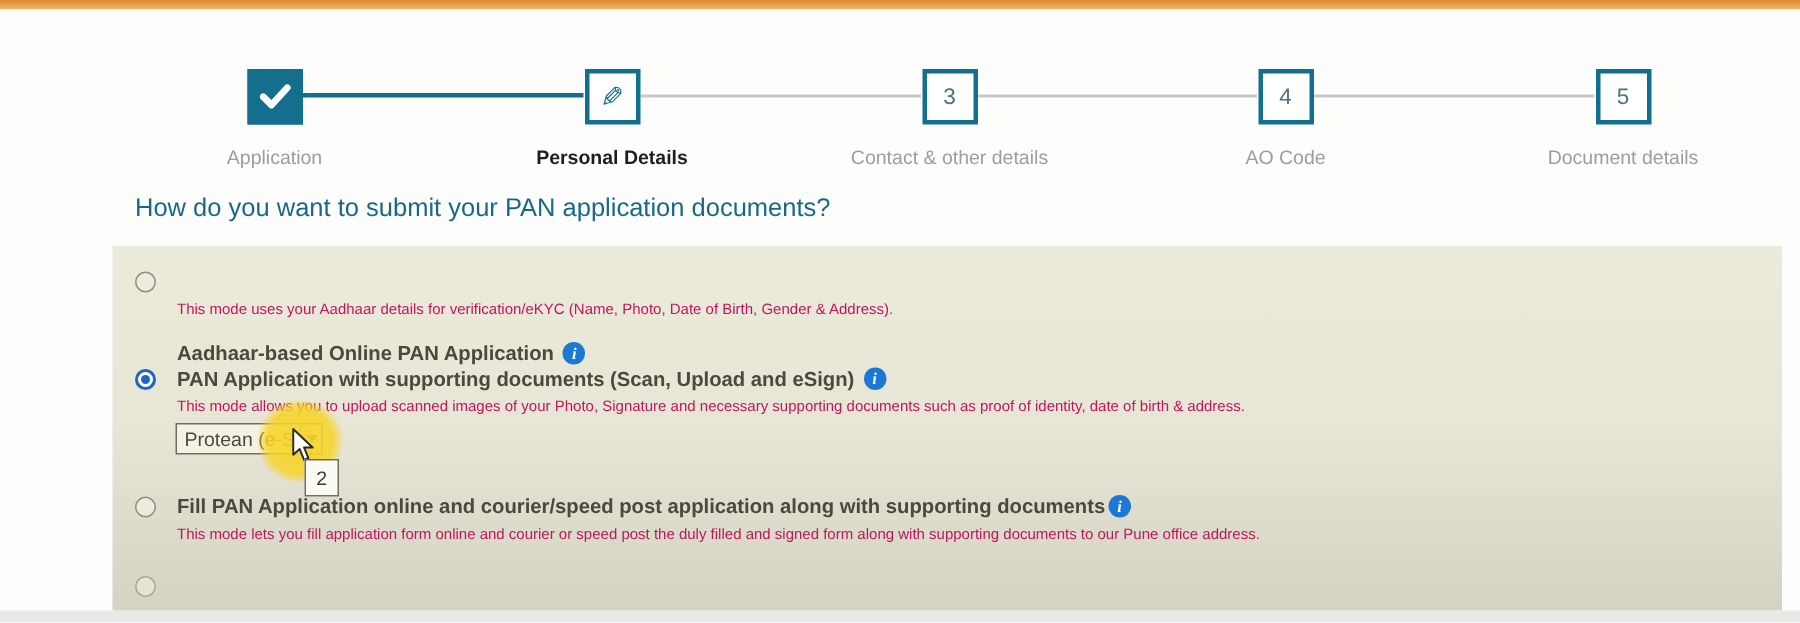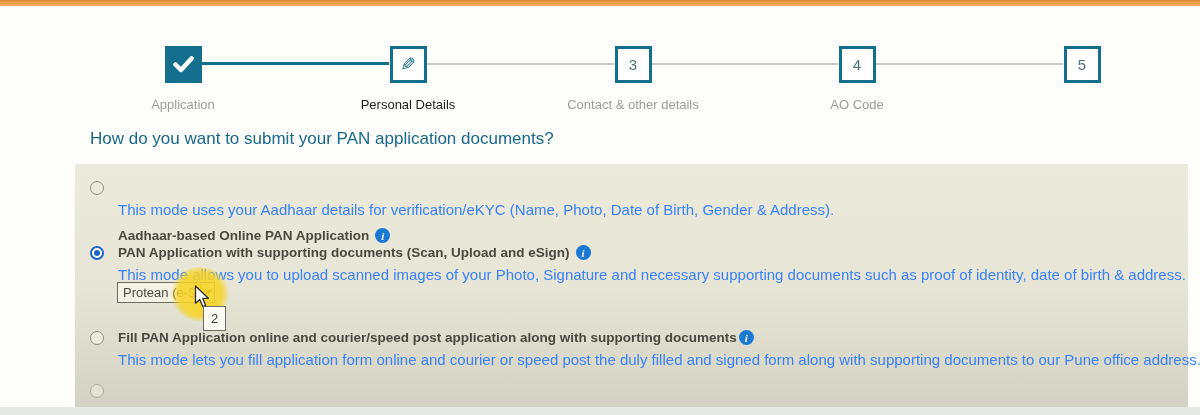--- a/index.html
+++ b/index.html
@@ -23,7 +23,7 @@
               font-size:15px; color:#52707e; }
   .step.done .sq { background:#146e8e; }
   .step .lbl { margin-top:14px; font-size:13px; color:#9d9d9d; }
-  .step.current .lbl { color:#1e1e1e; font-weight:normal; }
+  .step.current .lbl { color:#1e1e1e; font-weight:bold; }
   .pencil { color:#146e8e; font-size:19px; transform:scaleX(-1); display:inline-block; }
 
   

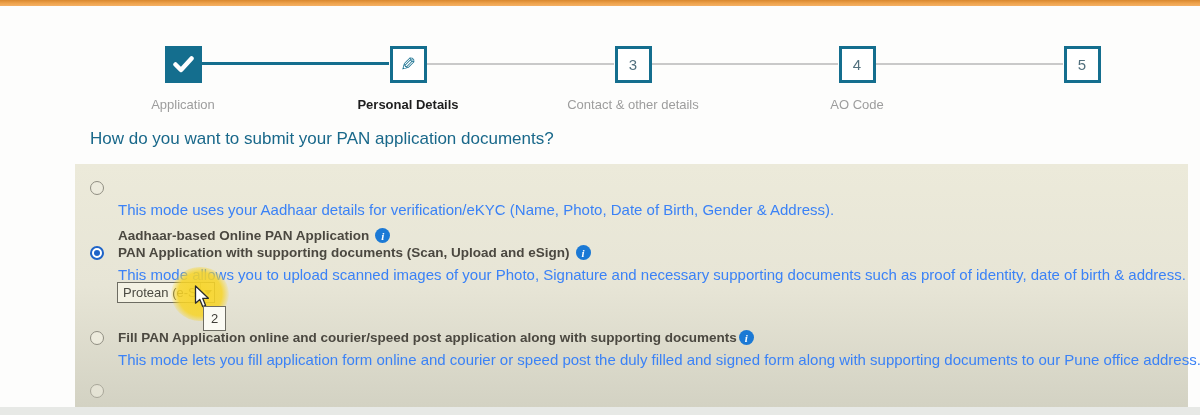--- a/index.html
+++ b/index.html
@@ -110,6 +110,7 @@
 
     <div class="step" style="left:982px;">
       <div class="sq">5</div>
+      <div class="lbl">Document details</div>
     </div>
   </div>
 

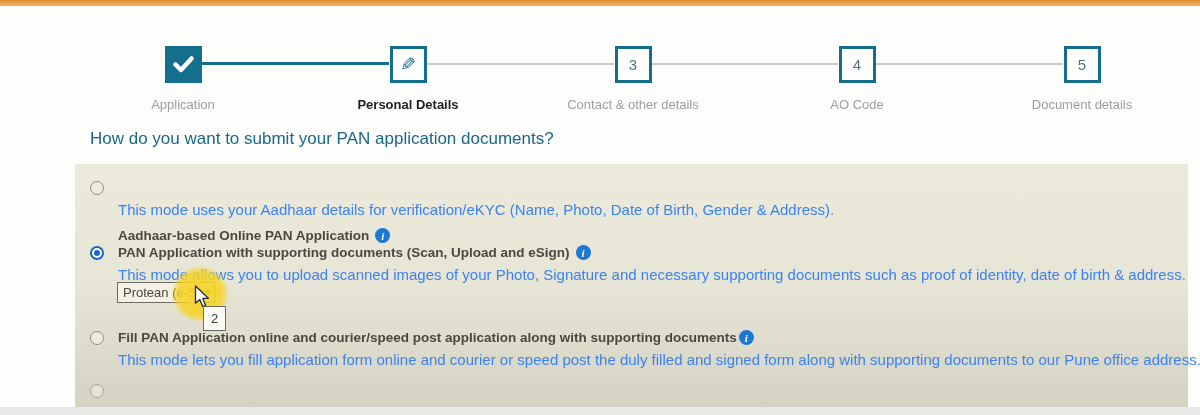--- a/index.html
+++ b/index.html
@@ -48,7 +48,7 @@
   .info { width:15px; height:15px; border-radius:50%; background:#1b79d5; color:#fff;
           font-family:"Liberation Serif", serif; font-style:italic; font-weight:bold;
           font-size:11px; display:flex; align-items:center; justify-content:center; flex:0 0 auto; }
-  .opt-desc { position:absolute; font-size:15px; color:#3b82f6; white-space:nowrap; }
+  .opt-desc { position:absolute; font-size:10px; color:#be185d; white-space:nowrap; }
 
   
   .dropdown { position:absolute; left:117px; top:282px; width:98px; height:21px;

